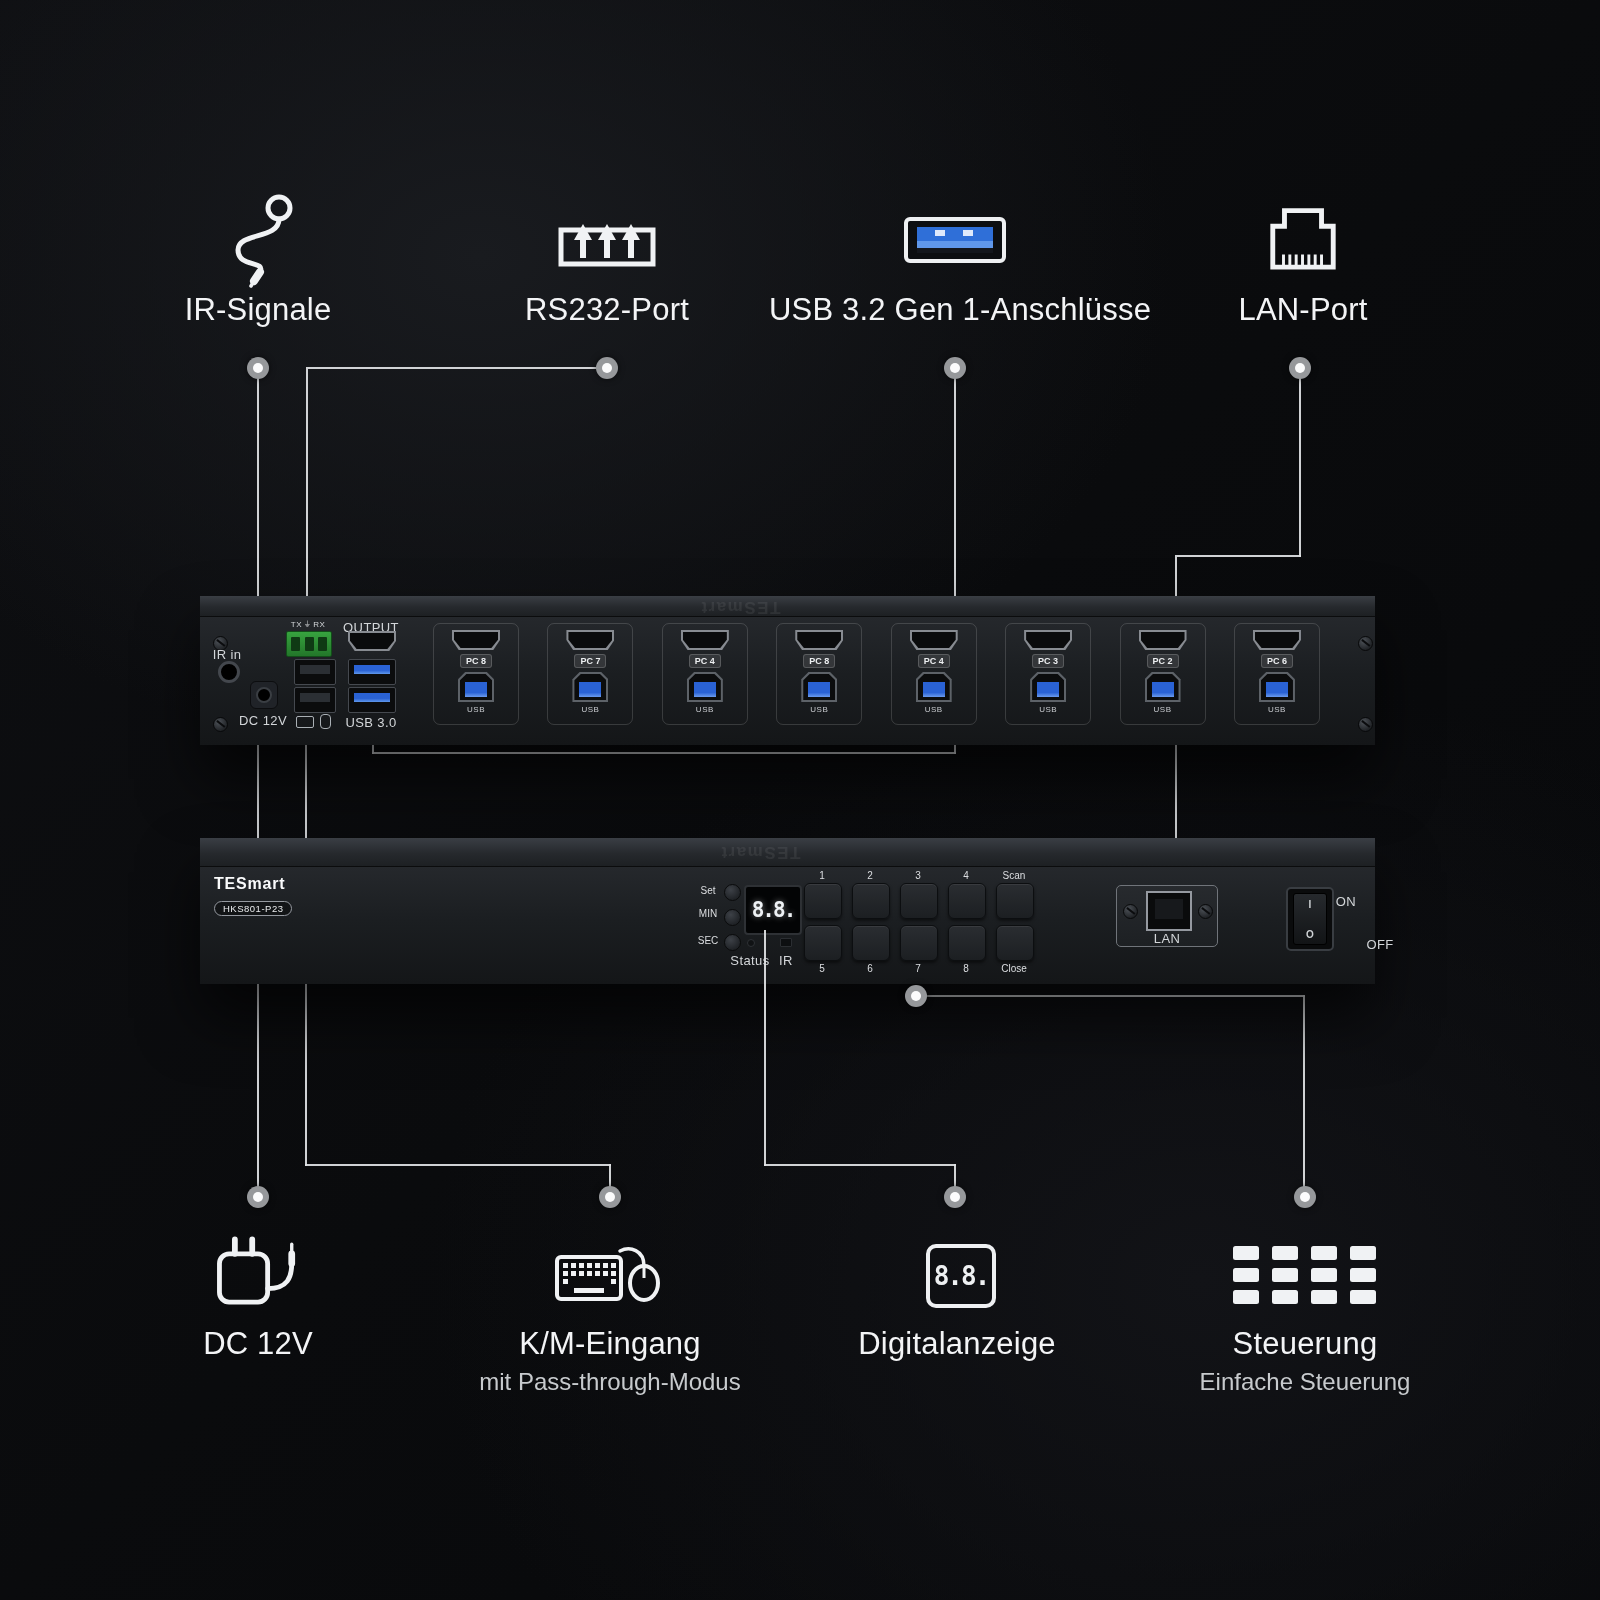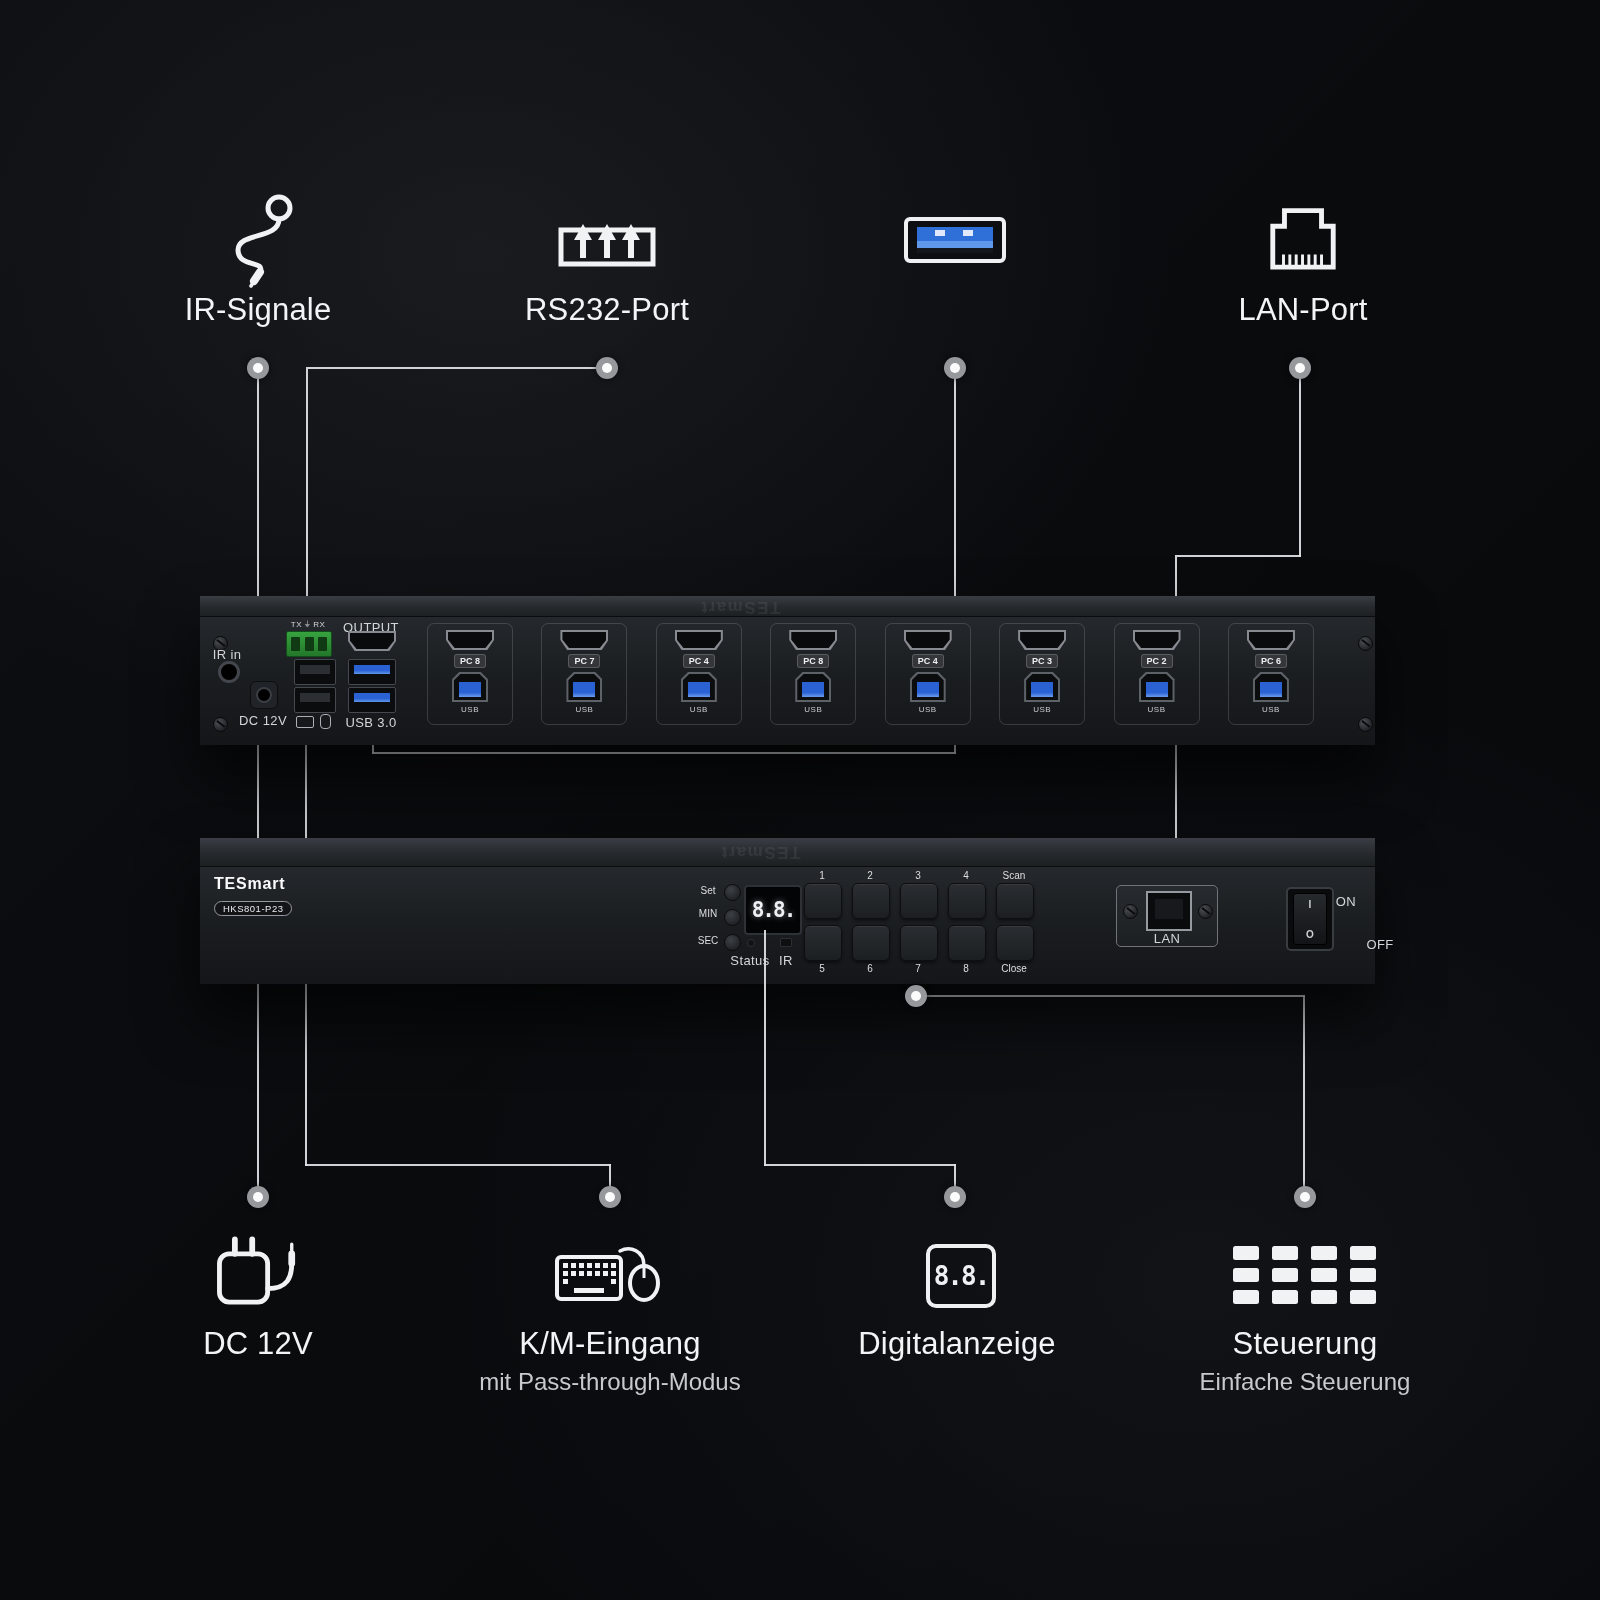--- a/index.html
+++ b/index.html
@@ -125,6 +125,7 @@
 
   <div class="toplabel" style="left:258px;top:292px">IR-Signale</div>
   <div class="toplabel" style="left:607px;top:292px">RS232-Port</div>
+  <div class="toplabel" style="left:960px;top:292px">USB 3.2 Gen 1-Anschlüsse</div>
   <div class="toplabel" style="left:1303px;top:292px">LAN-Port</div>
 
   <div class="device" style="top:596px">

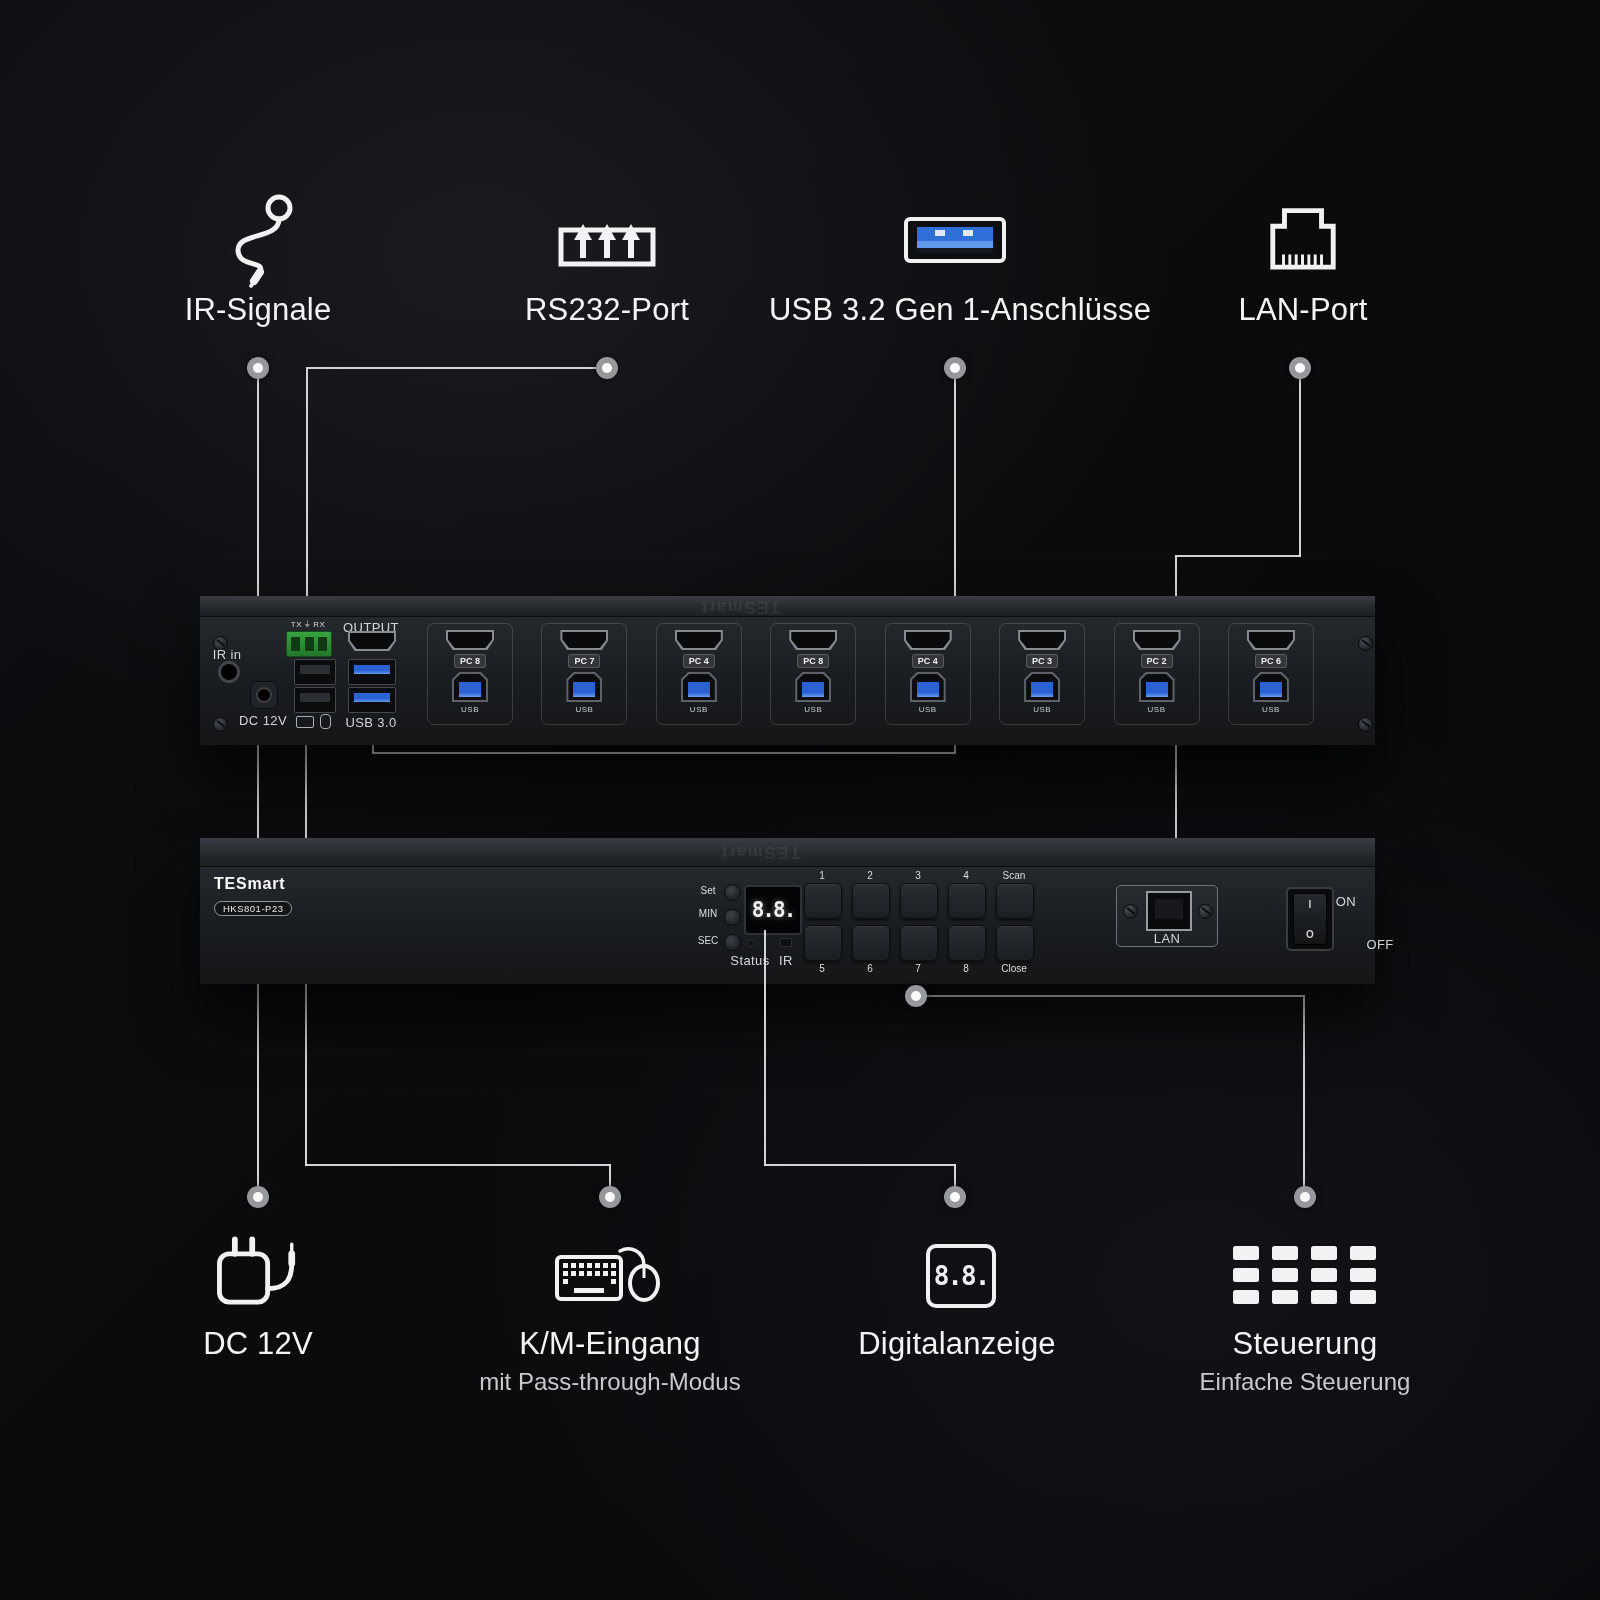--- a/index.html
+++ b/index.html
@@ -25,7 +25,7 @@
   .screw::after{content:"";position:absolute;left:1.5px;right:1.5px;top:4.8px;height:1.6px;background:#0b0c0e;transform:rotate(38deg);}
   .micro{position:absolute;transform:translateX(-50%);font-size:13px;color:#d3d6d9;white-space:nowrap;letter-spacing:.4px;}
   .micro8{font-size:8px;}
-  .pgroups{position:absolute;left:227px;top:6px;width:887px;height:103px;display:flex;justify-content:space-between;}
+  .pgroups{position:absolute;left:233px;top:6px;width:887px;height:103px;display:flex;justify-content:space-between;}
   .pgroup{position:relative;width:84px;height:100px;border:1px solid rgba(255,255,255,.15);border-radius:7px;display:flex;flex-direction:column;align-items:center;}
   .hdmi{margin-top:6px;position:relative;width:48px;height:20px;clip-path:polygon(0 0,100% 0,100% 50%,86% 100%,14% 100%,0 50%);background:#878b91;}
   .hdmi-in{position:absolute;left:2px;right:2px;top:2px;bottom:2px;clip-path:polygon(0 0,100% 0,100% 48%,85% 100%,15% 100%,0 48%);background:#0a0b0c;}

